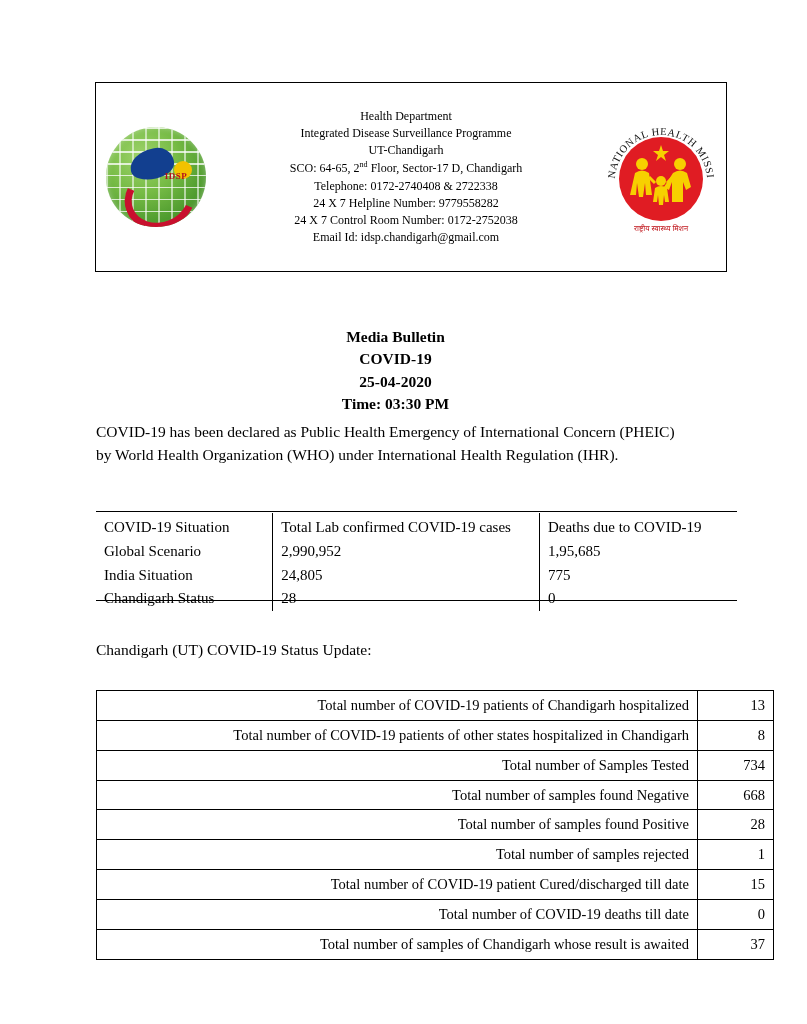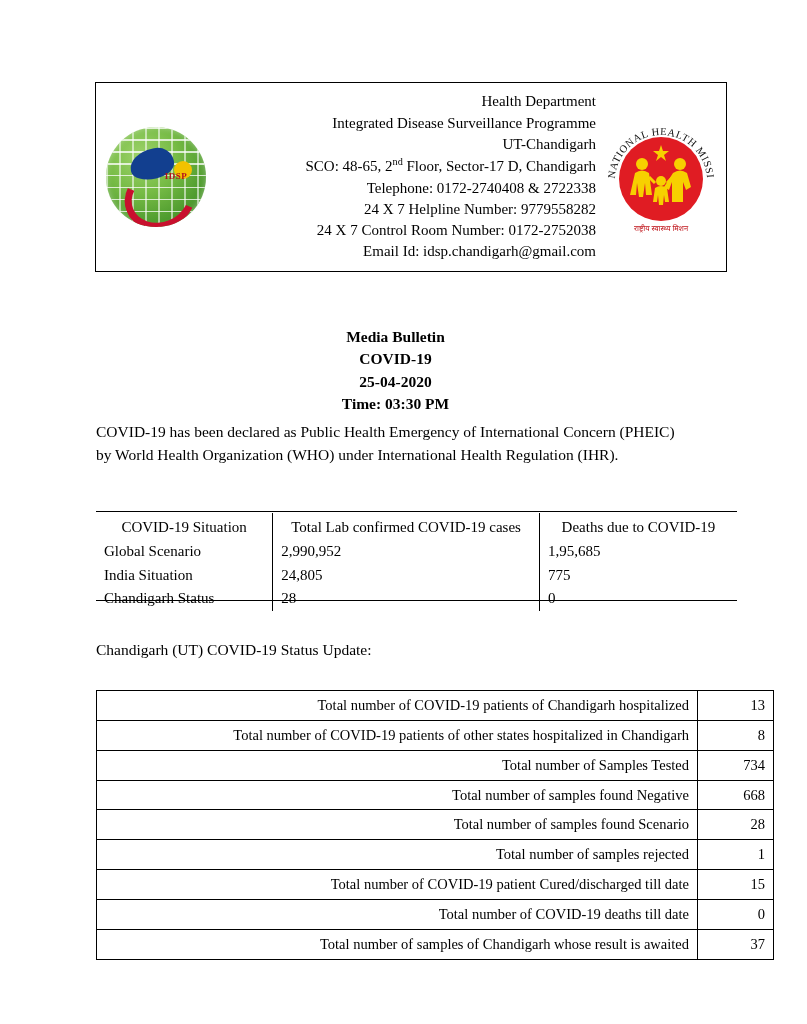--- a/index.html
+++ b/index.html
@@ -50,9 +50,9 @@
   }
   .header-text {
     flex: 1 1 auto;
-    text-align: right;
+    text-align: center;
     line-height: 1.42;
-    font-size: 15px;
+    font-size: 12px;
   }
   .header-text .ln {
     white-space: nowrap;

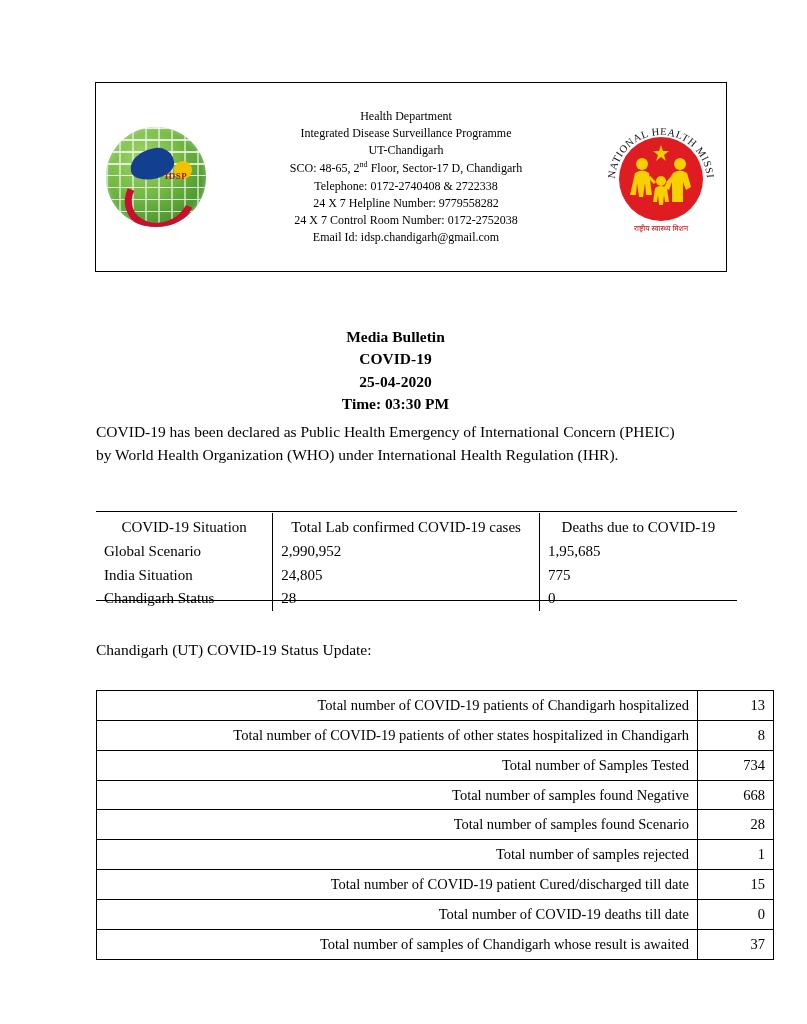--- a/index.html
+++ b/index.html
@@ -246,7 +246,7 @@
       <div class="ln">Health Department</div>
       <div class="ln">Integrated Disease Surveillance Programme</div>
       <div class="ln">UT-Chandigarh</div>
-      <div class="ln"><span>SCO: 48-65, 2</span><sup>nd</sup><span> Floor, Sector-17 D, Chandigarh</span></div>
+      <div class="ln"><span>SCO: 64-65, 2</span><sup>nd</sup><span> Floor, Sector-17 D, Chandigarh</span></div>
       <div class="ln">Telephone: 0172-2740408 &amp; 2722338</div>
       <div class="ln">24 X 7 Helpline Number: 9779558282</div>
       <div class="ln">24 X 7 Control Room Number: 0172-2752038</div>

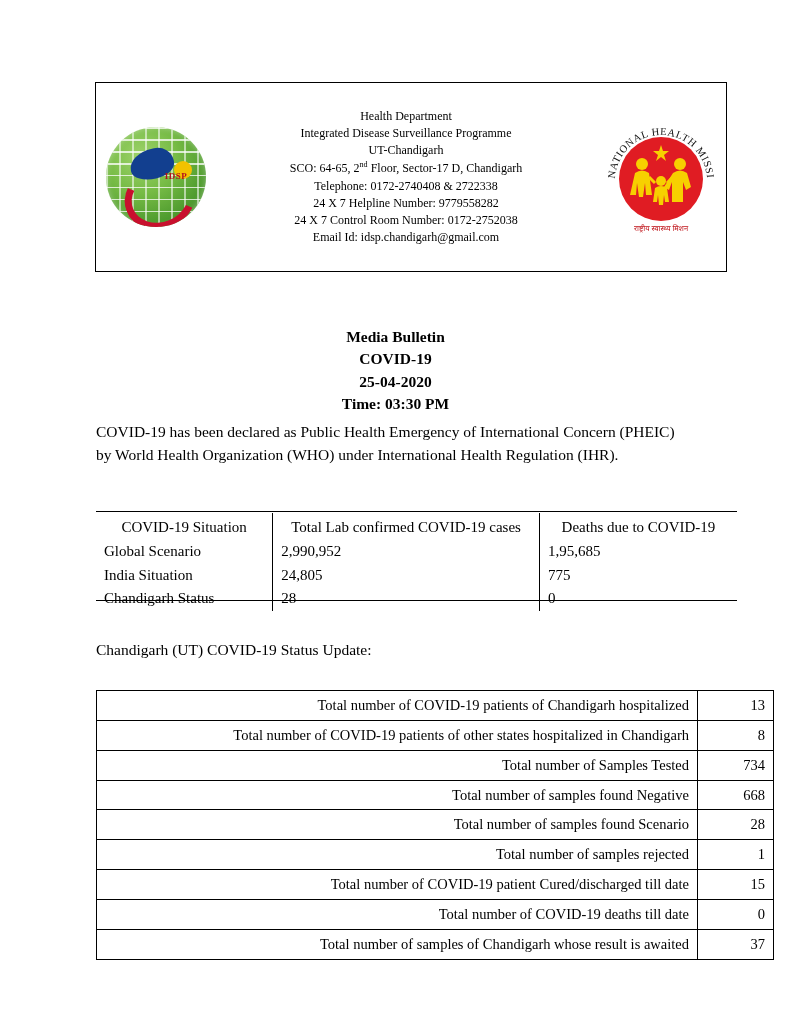--- a/index.html
+++ b/index.html
@@ -185,7 +185,7 @@
   .situation-table .c1 { width: 170px; }
   .situation-table .c2 { width: 270px; border-left: 1px solid #000; }
   .situation-table .c3 { width: 195px; border-left: 1px solid #000; }
-  .situation-table tr:first-child td { padding-top: 4px; text-align: center; }
+  .situation-table tr:first-child td { padding-top: 4px; }
   .sit-wrap {
     position: absolute;
     left: 96px;

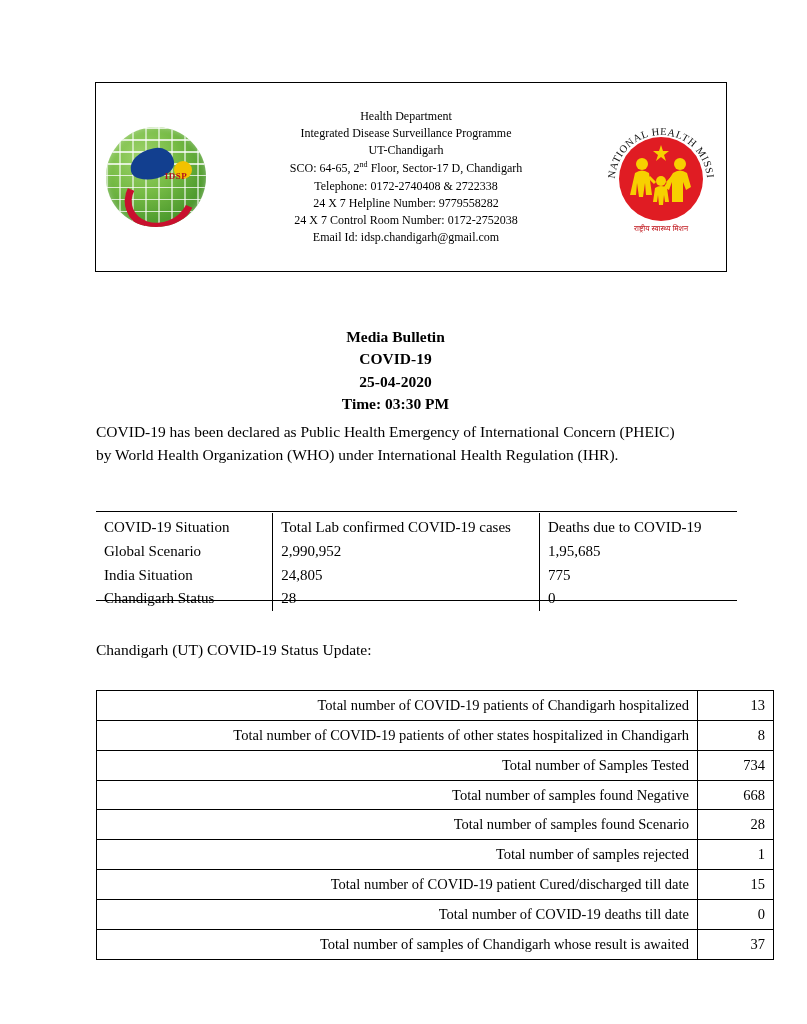--- a/index.html
+++ b/index.html
@@ -343,7 +343,7 @@
       <td class="value">668</td>
     </tr>
     <tr>
-      <td class="label">Total number of samples found Scenario</td>
+      <td class="label">Total number of samples found Positive</td>
       <td class="value">28</td>
     </tr>
     <tr>

